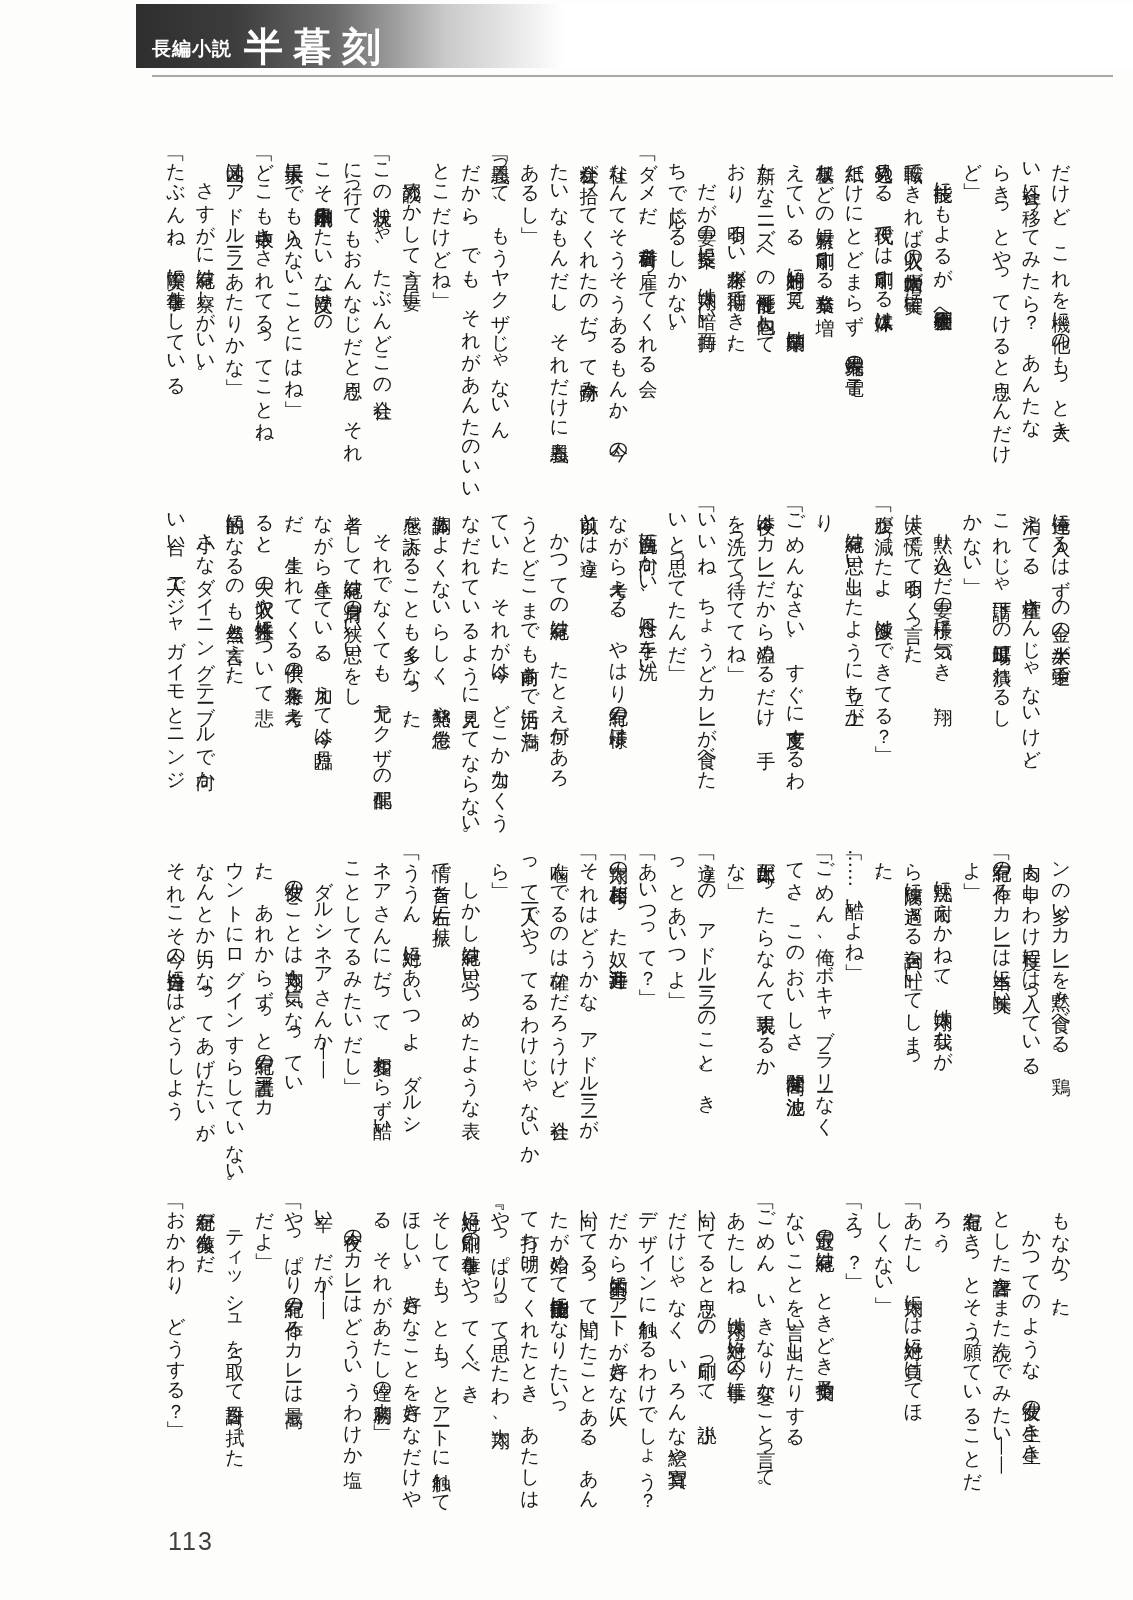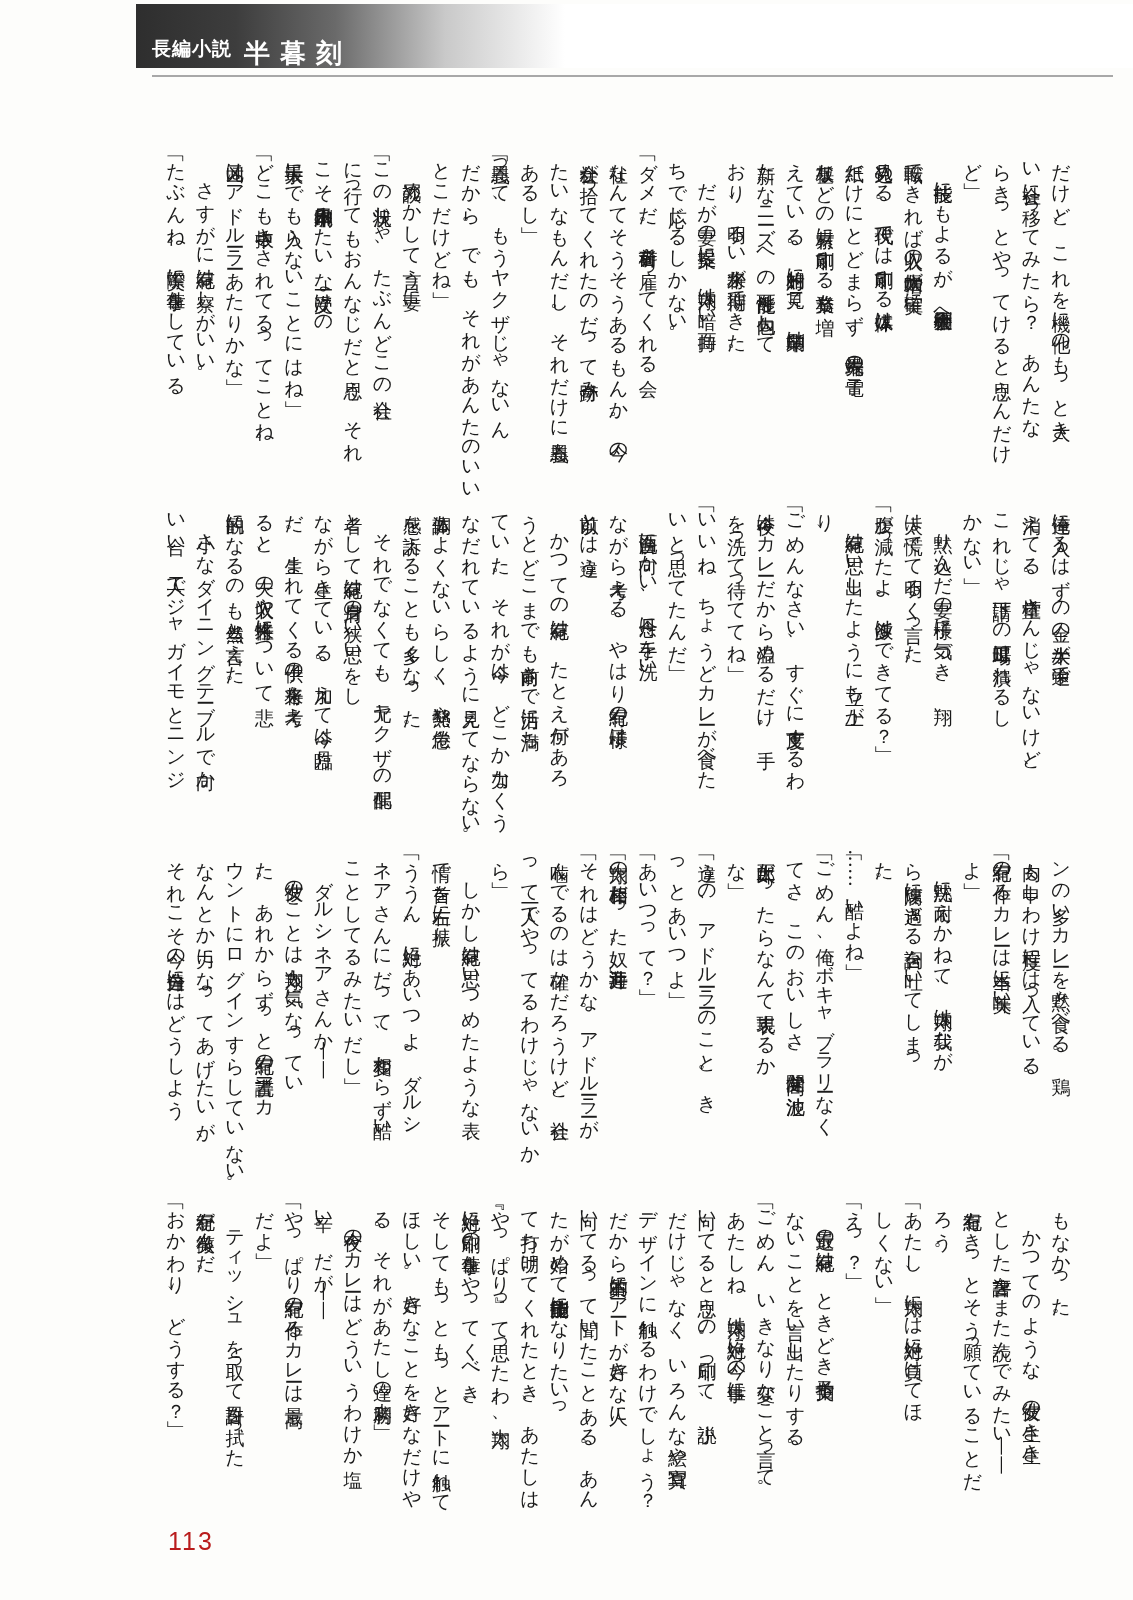--- a/index.html
+++ b/index.html
@@ -18,7 +18,7 @@
     margin:0 12px 10px 16px;letter-spacing:1px;font-weight:bold;
   }
   .novel-title{
-    color:#ffffff;font-size:26px;line-height:1;font-weight:bold;
+    color:#ffffff;font-size:39px;line-height:1;font-weight:bold;
     letter-spacing:10px;margin-bottom:2px;
   }
   .header-rule{

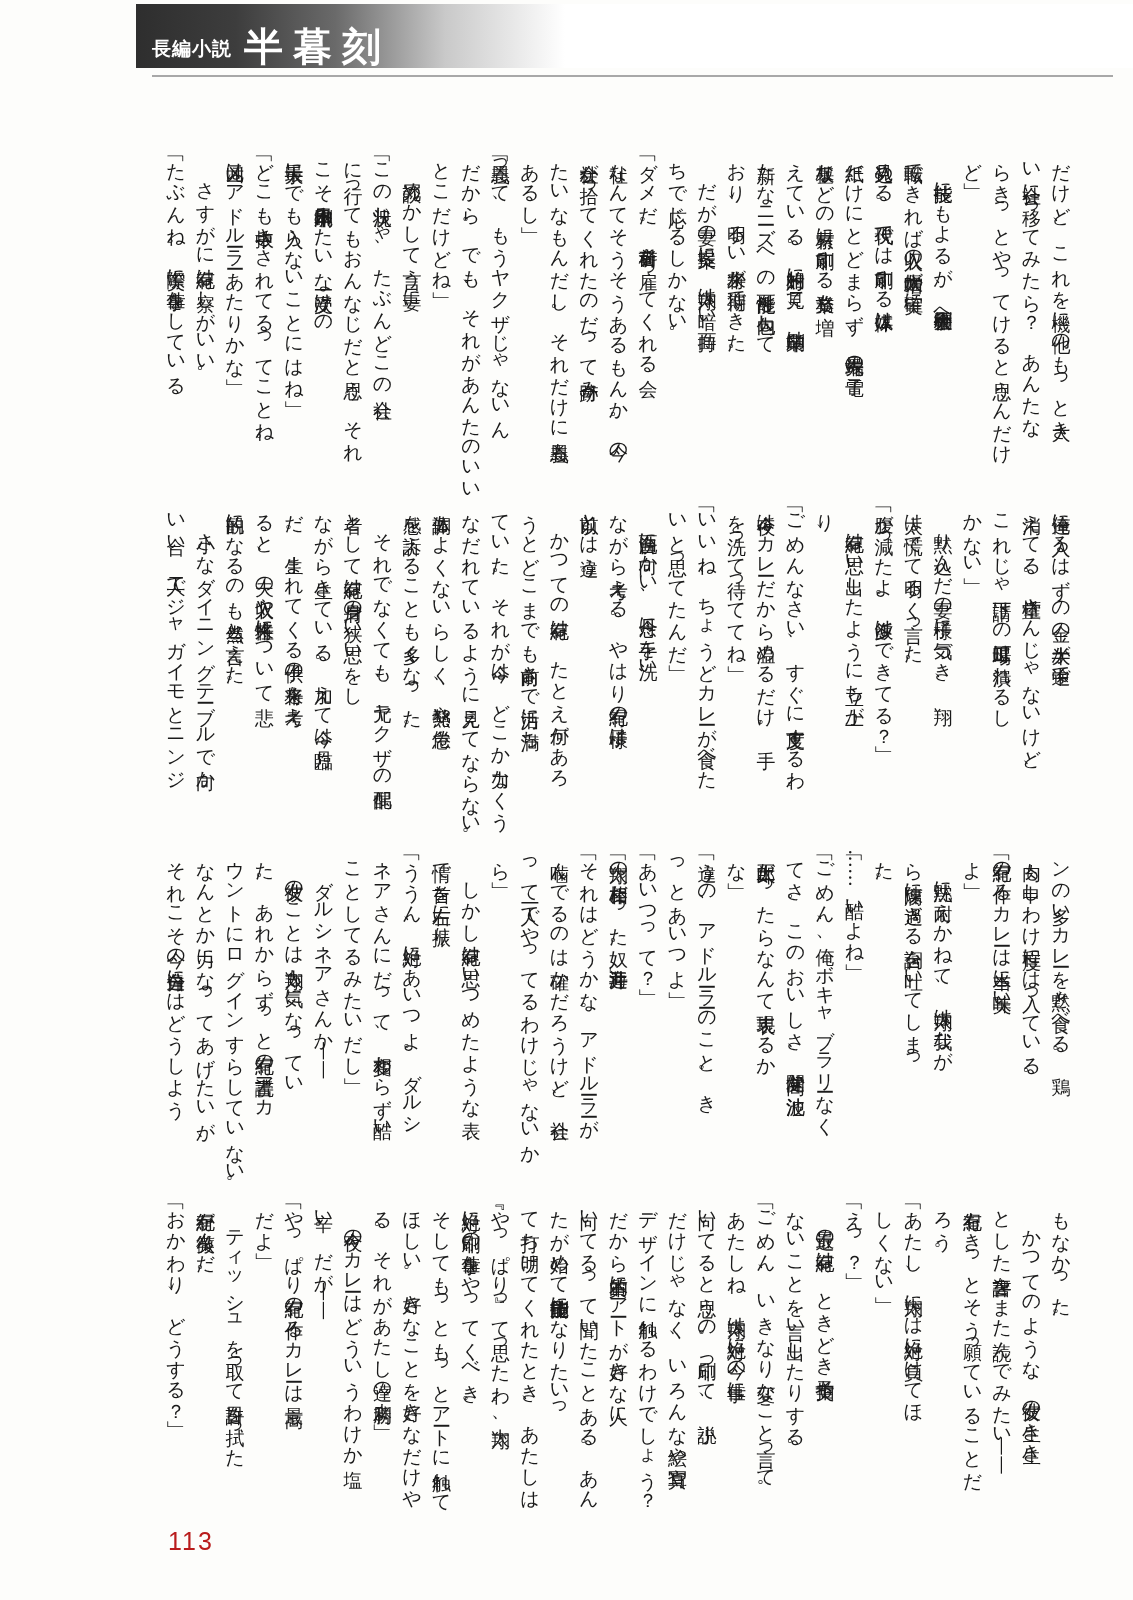--- a/index.html
+++ b/index.html
@@ -38,7 +38,7 @@
   .page-number{
     position:absolute;left:168px;top:1527px;
     font-family:"Liberation Sans",sans-serif;
-    font-size:25px;color:#b91c1c;letter-spacing:2px;
+    font-size:25px;color:#404040;letter-spacing:2px;
   }
 </style>
 </head>

